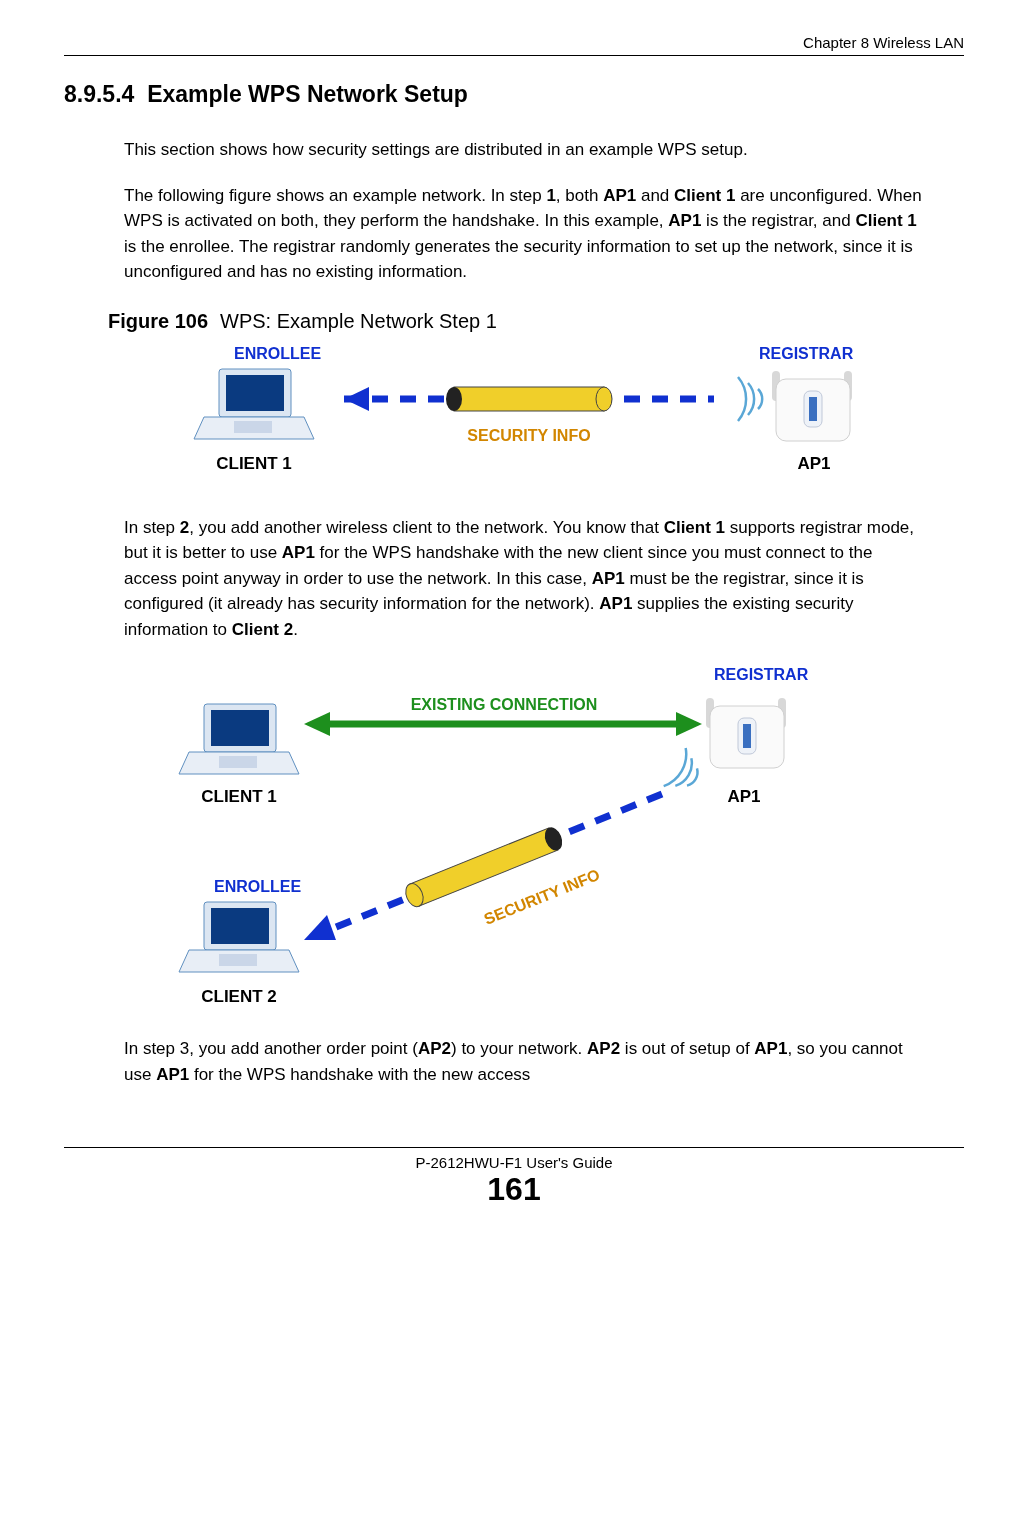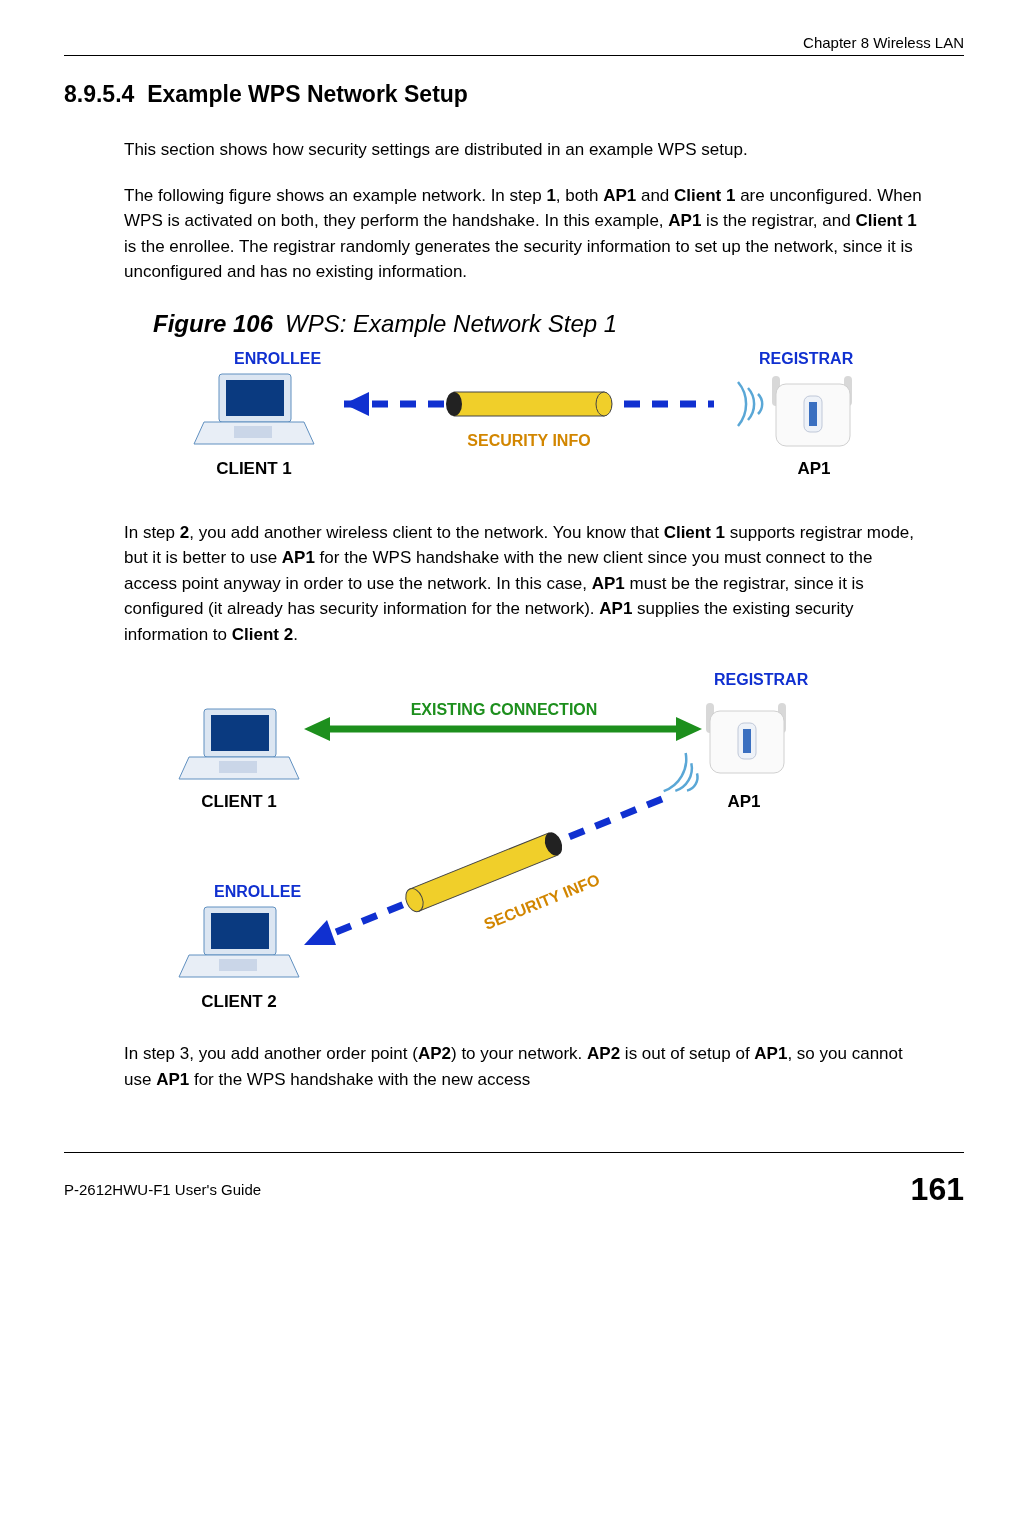--- a/index.html
+++ b/index.html
@@ -42,9 +42,8 @@
   }
   .figure-caption {
     font-family: Arial, Helvetica, sans-serif;
-    font-size: 24px;
-    margin: 25px 0 8px 89px;
-    font-style: italic;
+    font-size: 20px;
+    margin: 25px 0 8px 44px;
   }
   .figure-caption .fig-label {
     font-weight: bold;

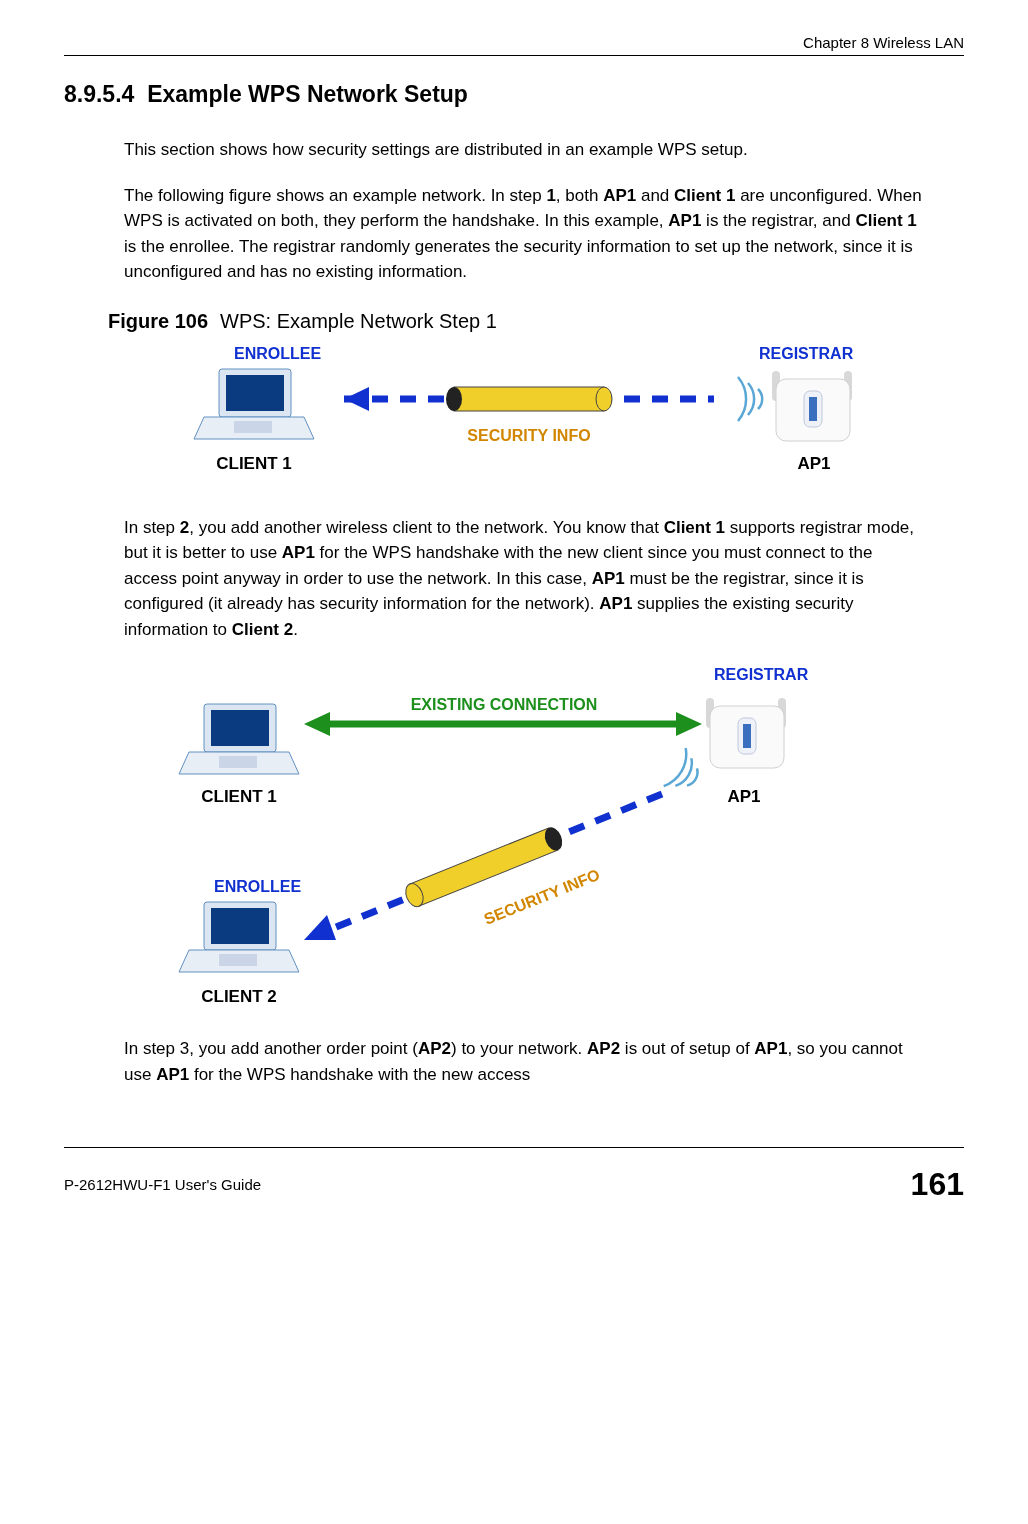--- a/index.html
+++ b/index.html
@@ -60,8 +60,9 @@
     display: flex;
     justify-content: space-between;
     align-items: center;
-    padding-top: 18px;
+    padding-top: 6px;
     font-family: Verdana, sans-serif;
+    flex-direction: column;
   }
   .footer-left {
     font-size: 15px;

